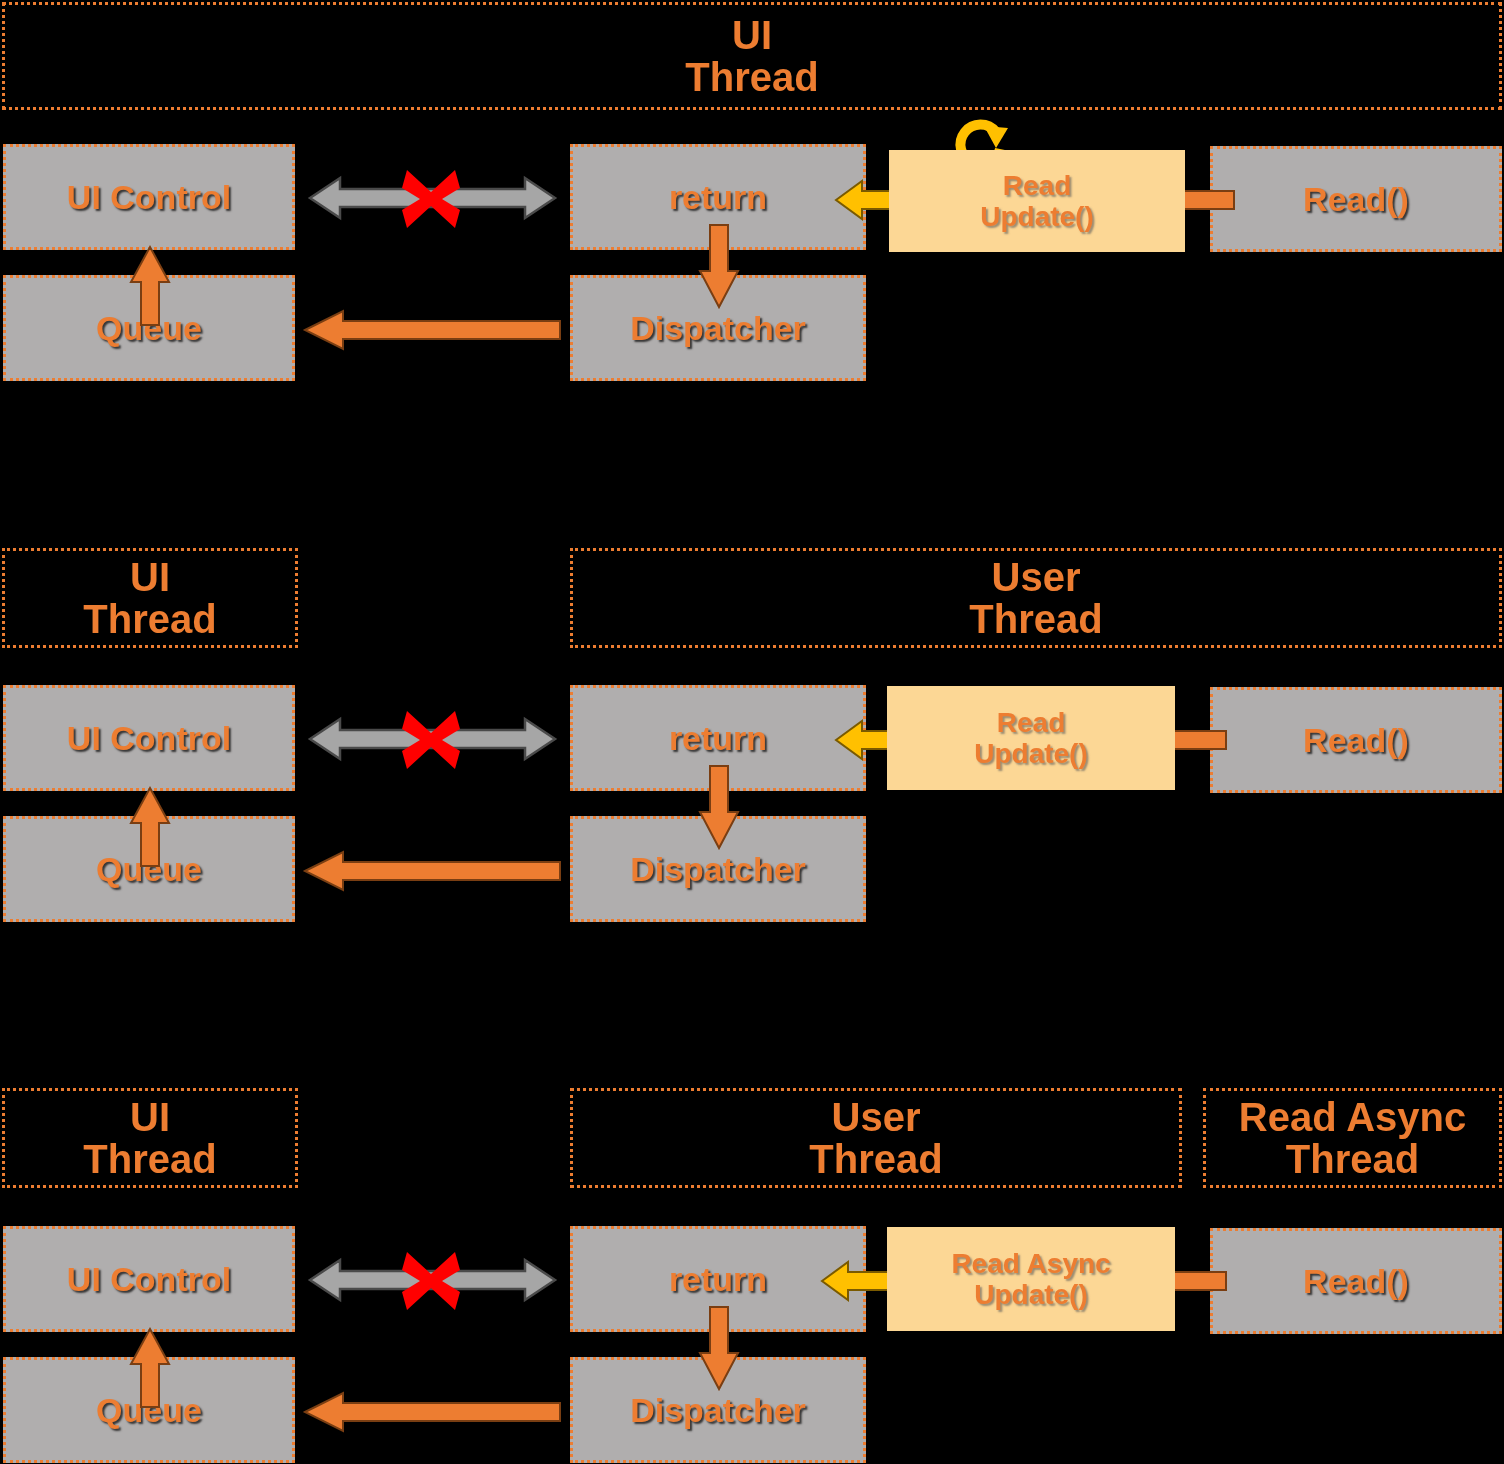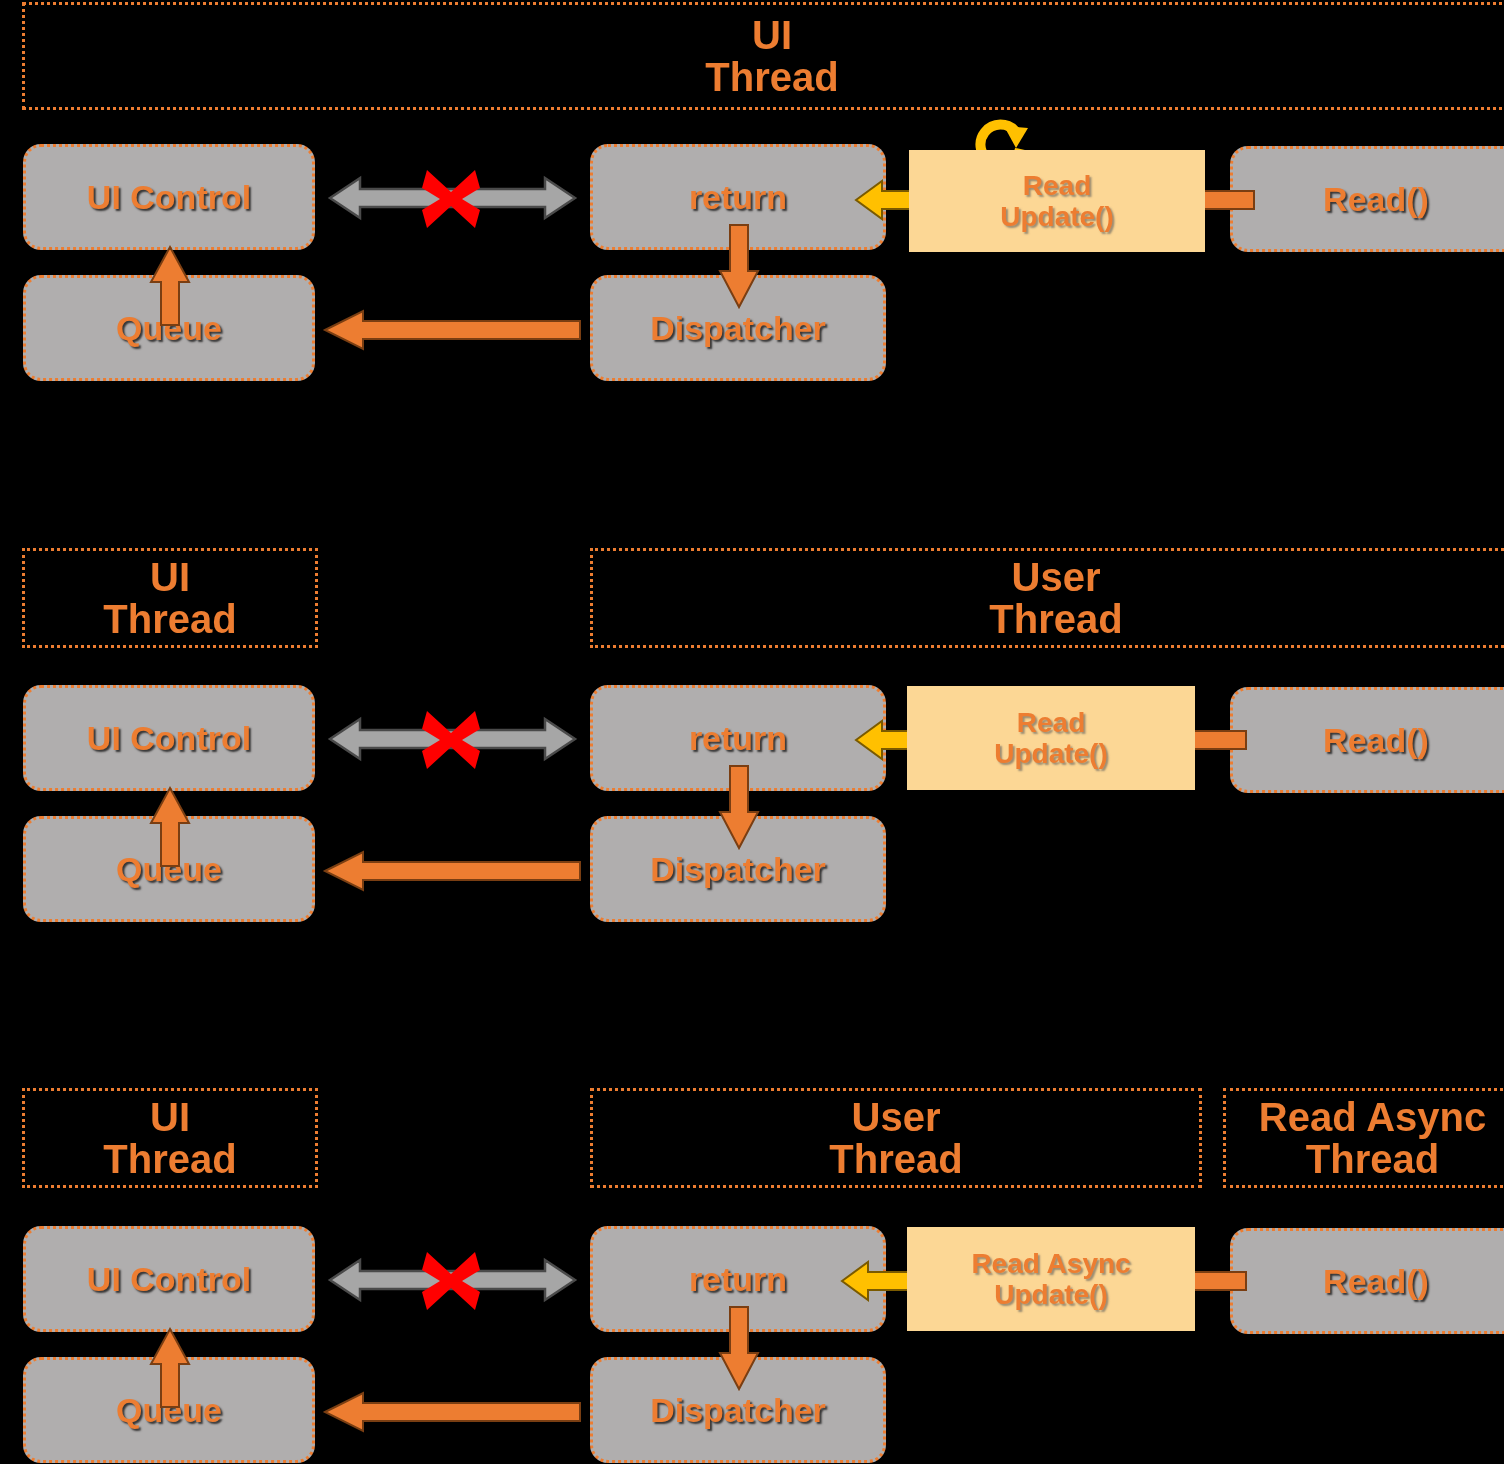--- a/index.html
+++ b/index.html
@@ -20,7 +20,6 @@
     width: 1334px;
     height: 1464px;
     background: #000000;
-    margin-left: 20px;
   }
 
   

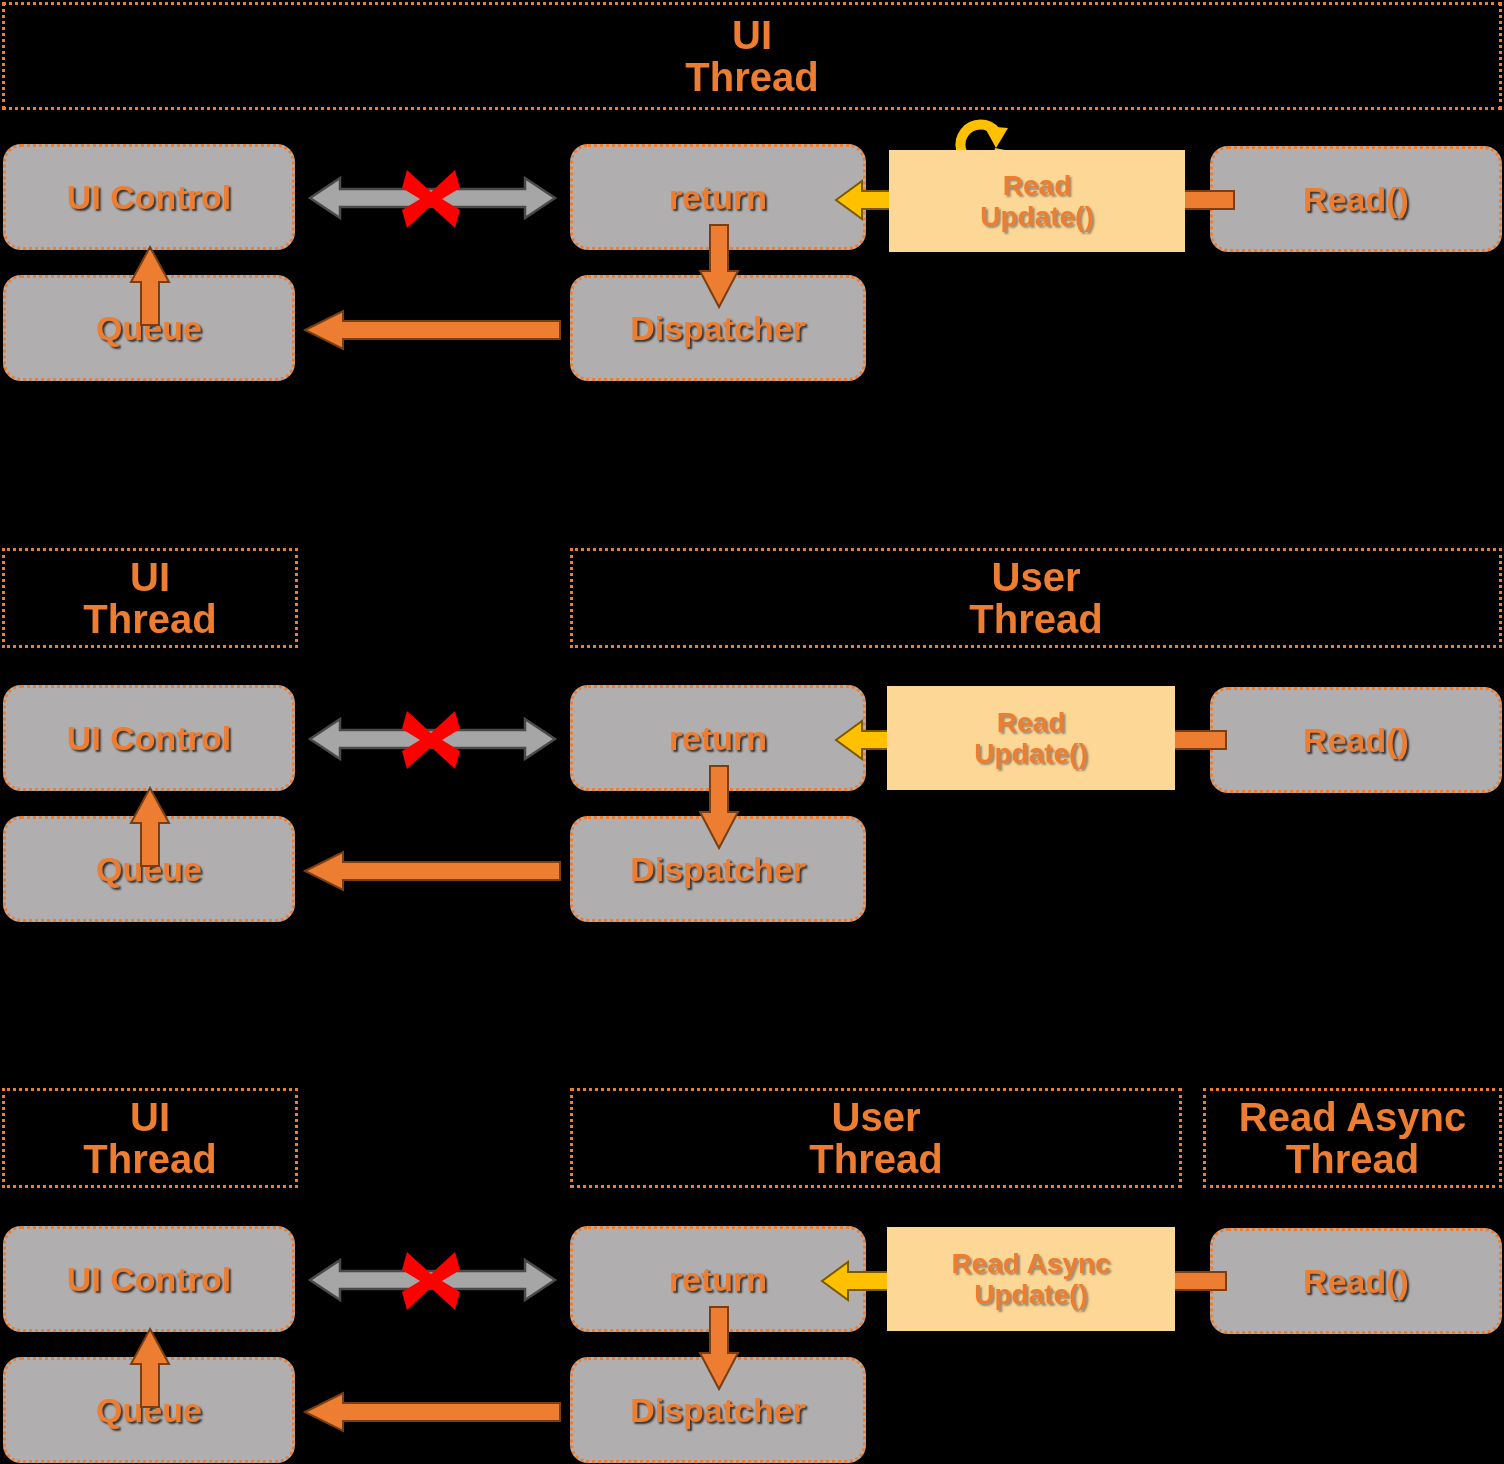--- a/index.html
+++ b/index.html
@@ -70,7 +70,7 @@
 
   
   .t-hdr  { font-size: 40px; }
-  .t-node { font-size: 34px; border-radius: 18px; }
+  .t-node { font-size: 34px; }
   .t-yell { font-size: 28px; }
 </style>
 </head>

